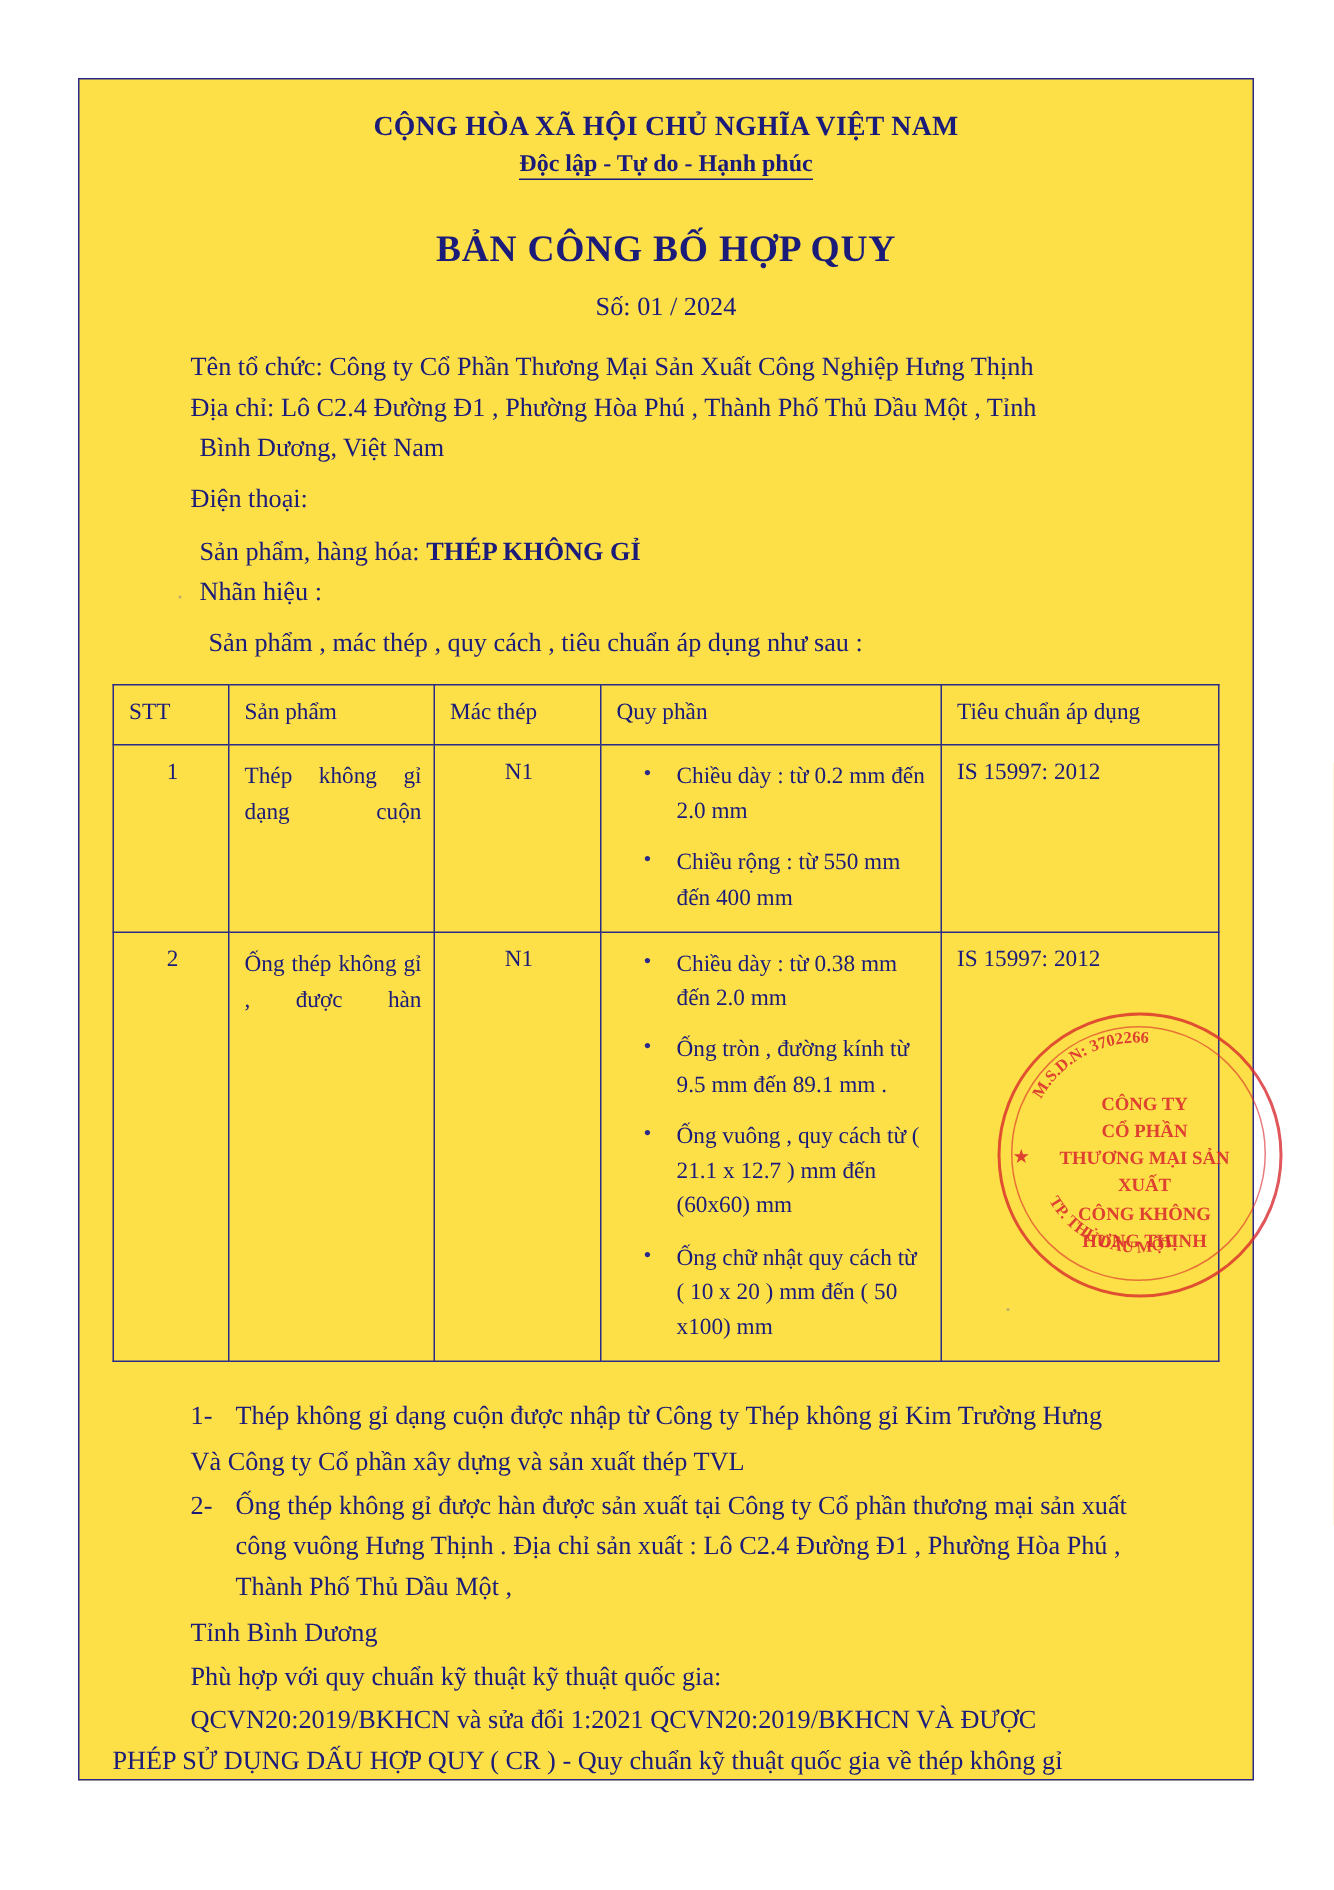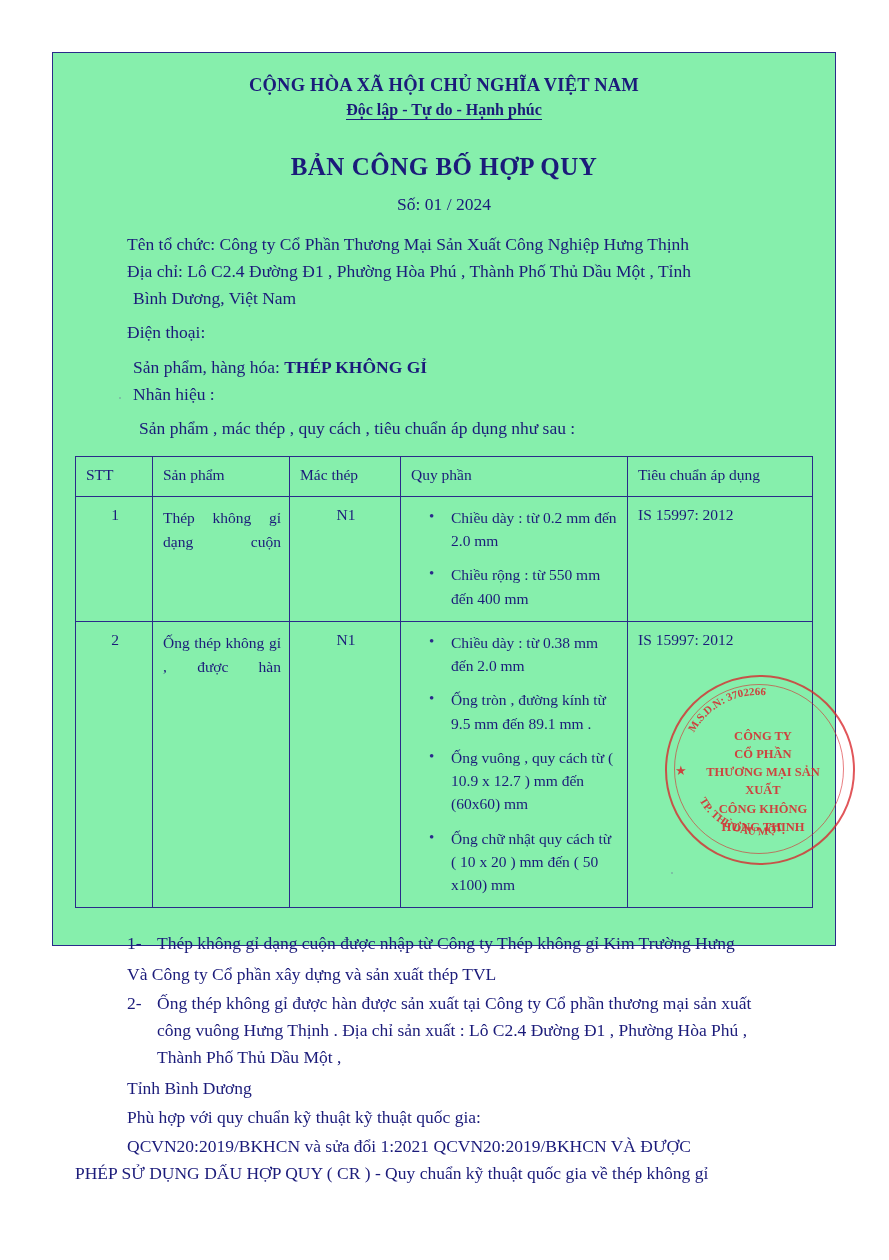--- a/index.html
+++ b/index.html
@@ -20,10 +20,10 @@
     left: 52px;
     top: 52px;
     width: 784px;
-    height: 894px;
+    height: 1135px;
     border: 1px solid #2a2a8a;
     box-sizing: border-box;
-    background: #86efac;
+    background: #fde047;
   }
   .inner {
     position: absolute;

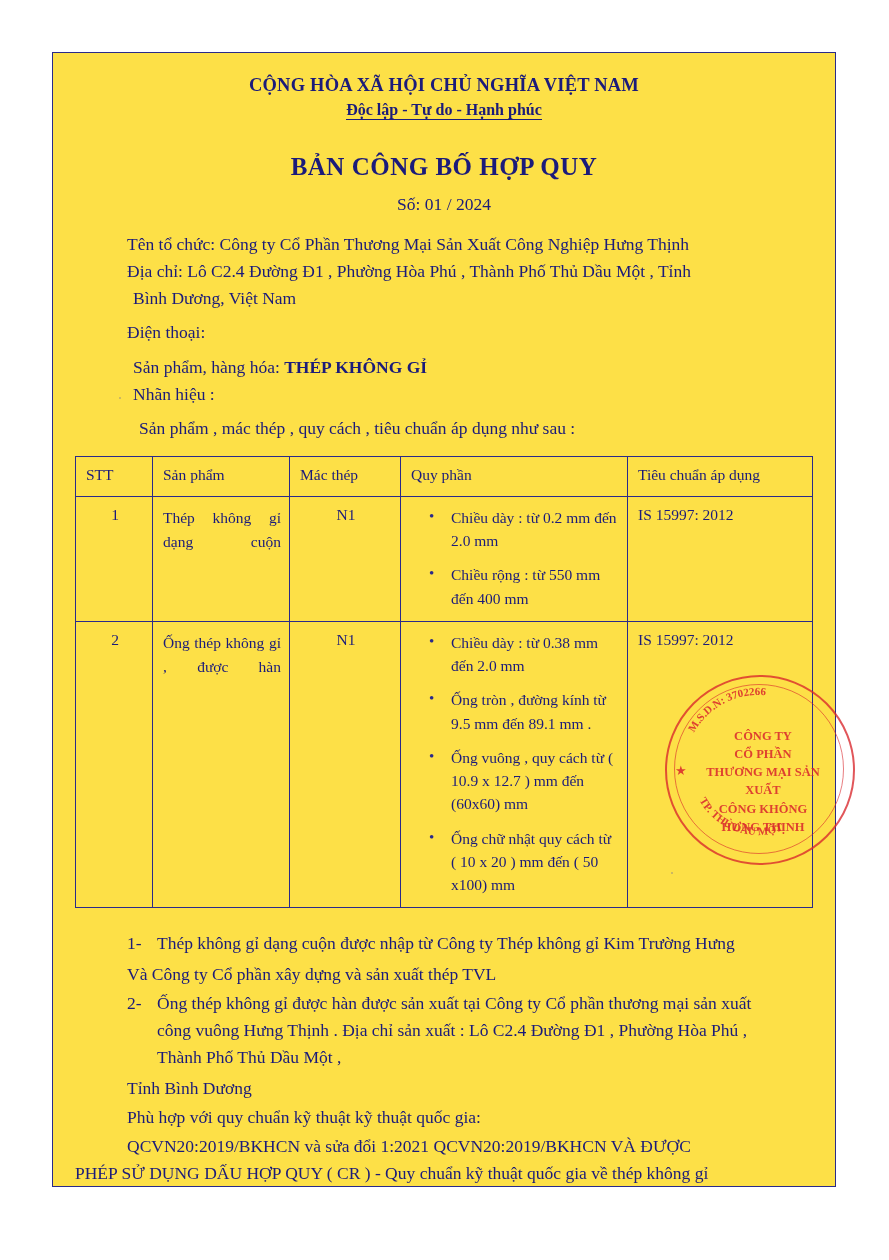--- a/index.html
+++ b/index.html
@@ -270,7 +270,7 @@
             <ul>
               <li>Chiều dày : từ 0.38 mm đến 2.0 mm</li>
               <li>Ống tròn , đường kính từ 9.5 mm đến 89.1 mm .</li>
-              <li>Ống vuông , quy cách từ ( 10.9 x 12.7 ) mm đến (60x60) mm</li>
+              <li>Ống vuông , quy cách từ ( 21.1 x 12.7 ) mm đến (60x60) mm</li>
               <li>Ống chữ nhật quy cách từ ( 10 x 20 ) mm đến ( 50 x100) mm</li>
             </ul>
           </td>

